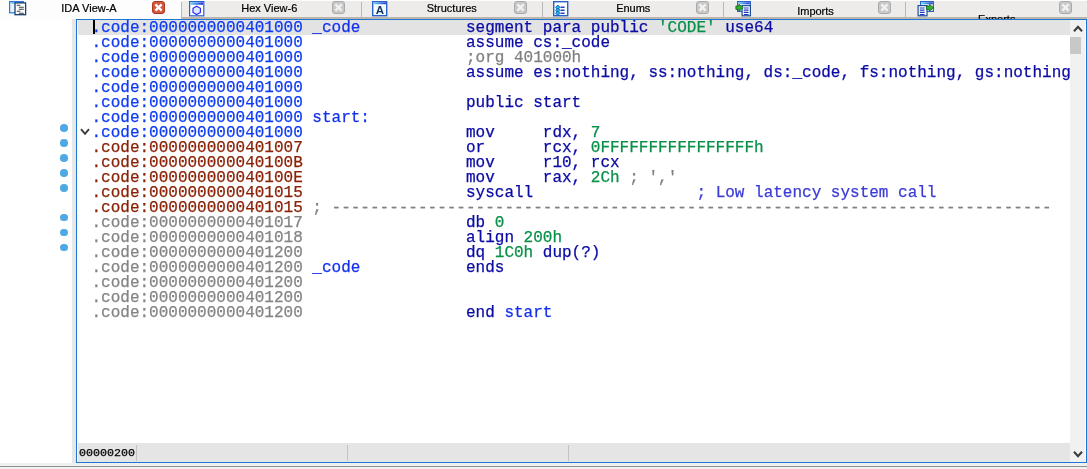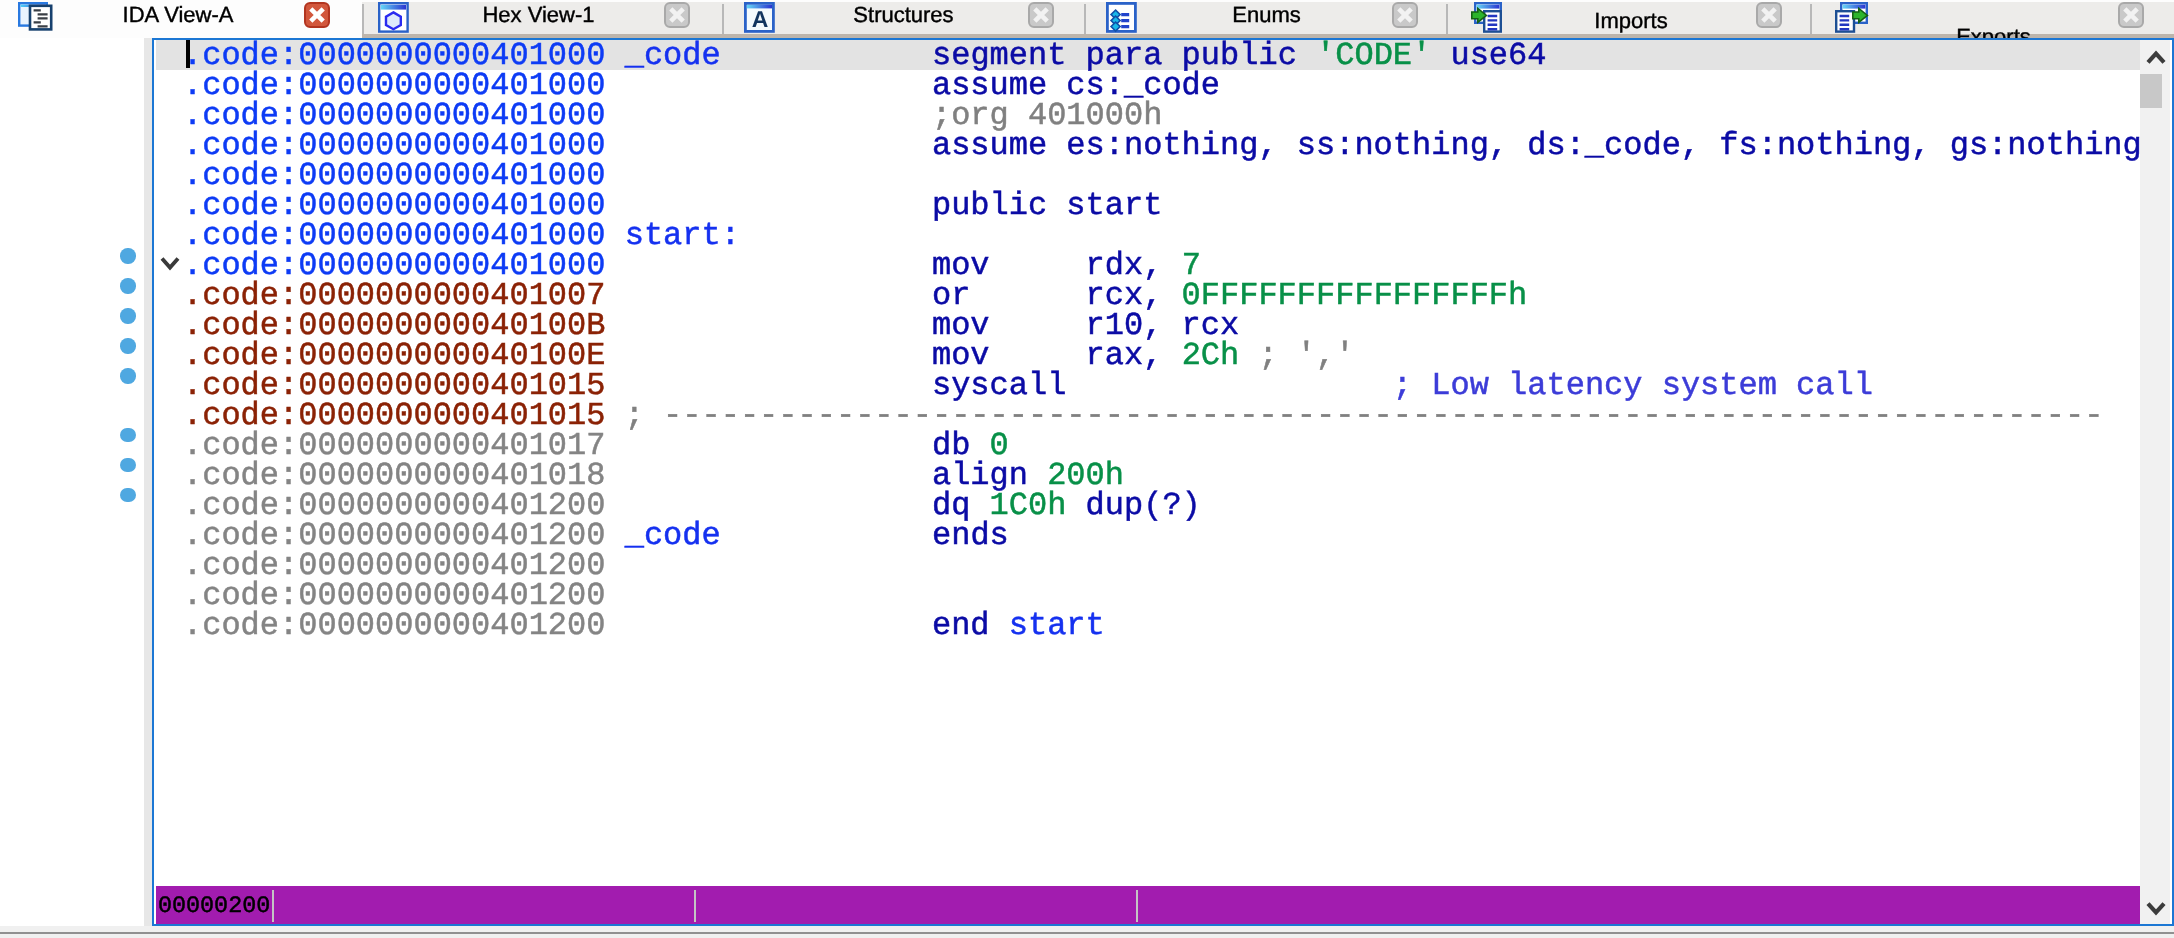--- a/index.html
+++ b/index.html
@@ -57,7 +57,7 @@
           </linearGradient>
         </defs>
 </svg></div>
-<div class="tt" style="left:207px;top:1.6px;width:124.5px">Hex View-1</div>
+<div class="tt" style="left:207px;top:1.6px;width:124.5px">Hex View-6</div>
 <div class="xb" style="left:331.5px;top:1px;background:#c9c9c9;border:1px solid #a9a9a9;">
       <svg width="11" height="11" viewBox="0 0 11 11">
         <path d="M2.4 2.4 L8.6 8.6 M8.6 2.4 L2.4 8.6" stroke="#f2f2f2" stroke-width="2.3"></path>

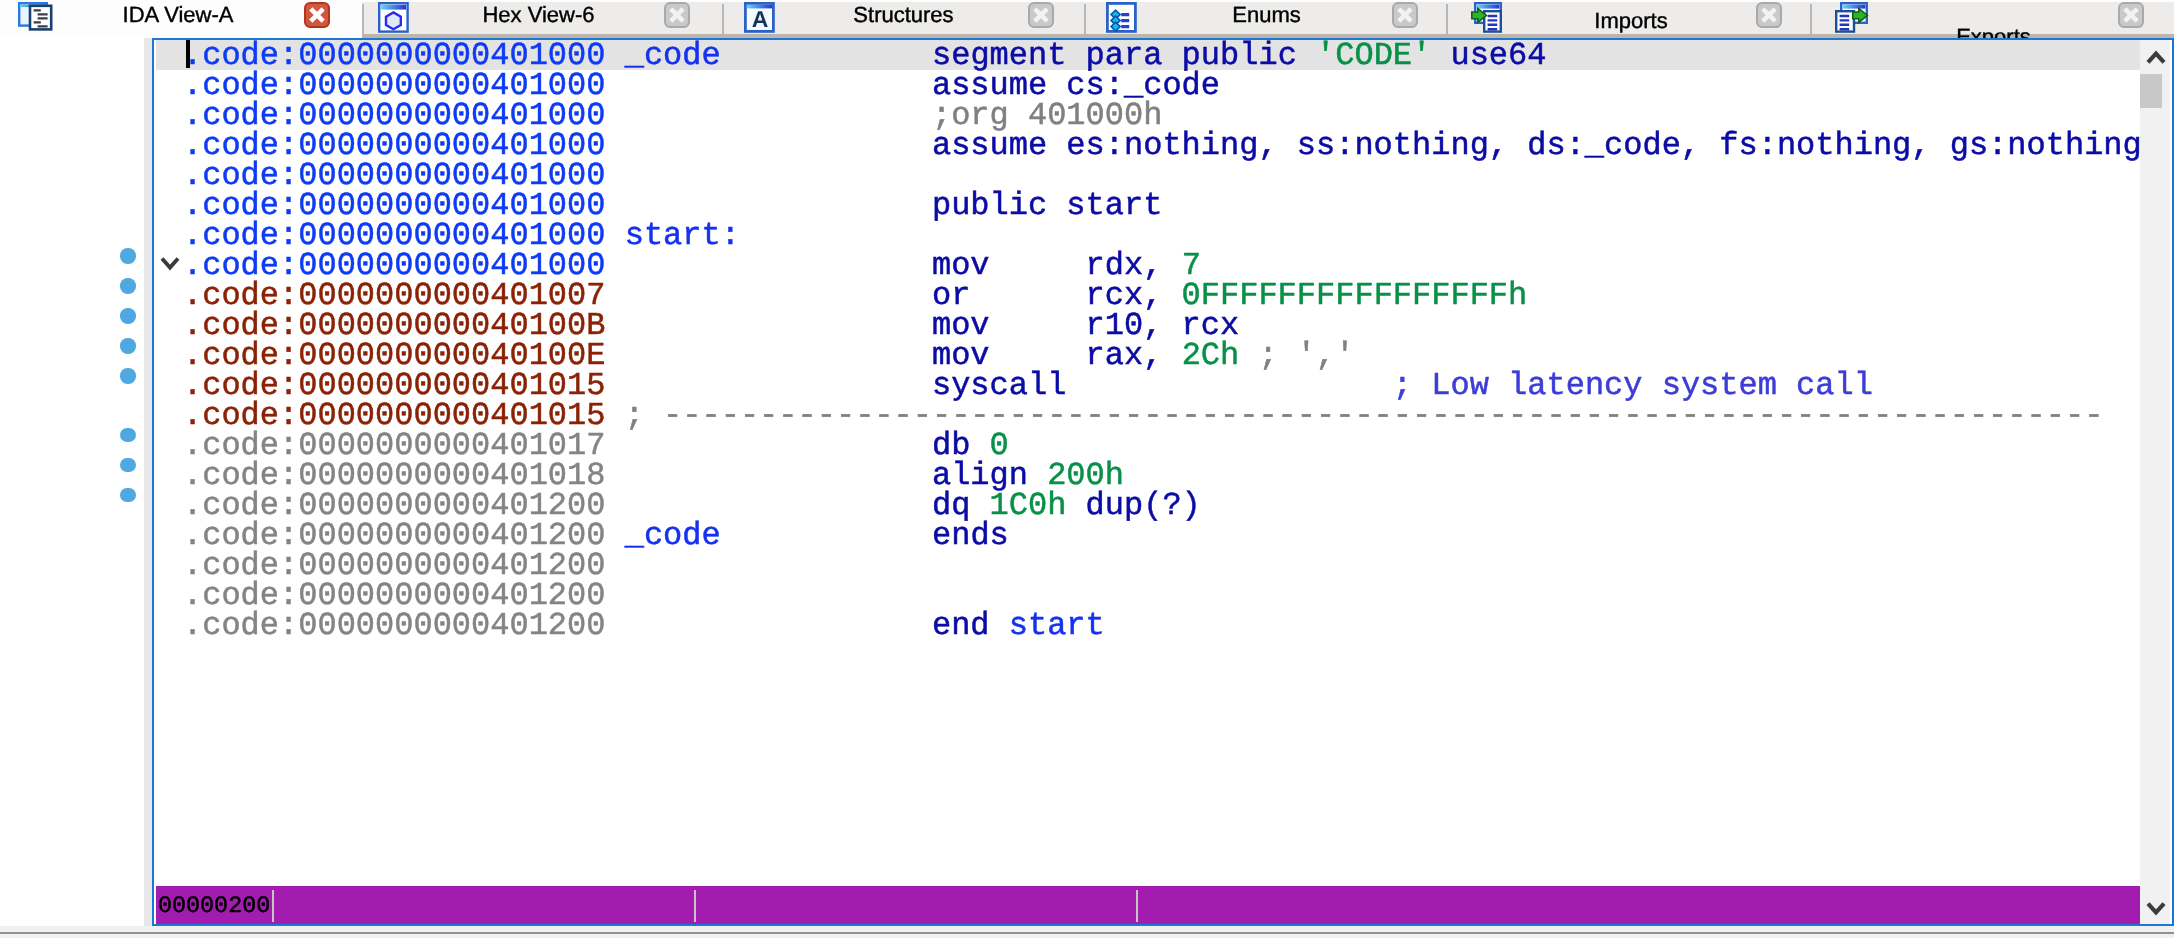--- a/index.html
+++ b/index.html
@@ -18,7 +18,7 @@
 #cursor{position:absolute;left:93px;top:19.9px;width:1.7px;height:14px;background:#000}
 #sbar{position:absolute;left:1069.5px;top:20px;width:15.5px;height:441.8px;background:#f1f1f1}
 #thumb{position:absolute;left:0.5px;top:16.5px;width:11px;height:17.5px;background:#c8c8c8}
-#status{position:absolute;left:77.5px;top:443px;width:992px;height:18.8px;background:#a21caf}
+#status{position:absolute;left:77.5px;top:443px;width:992px;height:18.8px;background:#e5e5e5}
 .st{position:absolute;top:3px;font-family:"Liberation Mono",monospace;font-size:11.7px;color:#000;white-space:pre}
 .ssep{position:absolute;top:1.5px;width:1px;height:16px;background:#c4c4c4}
 </style></head>

